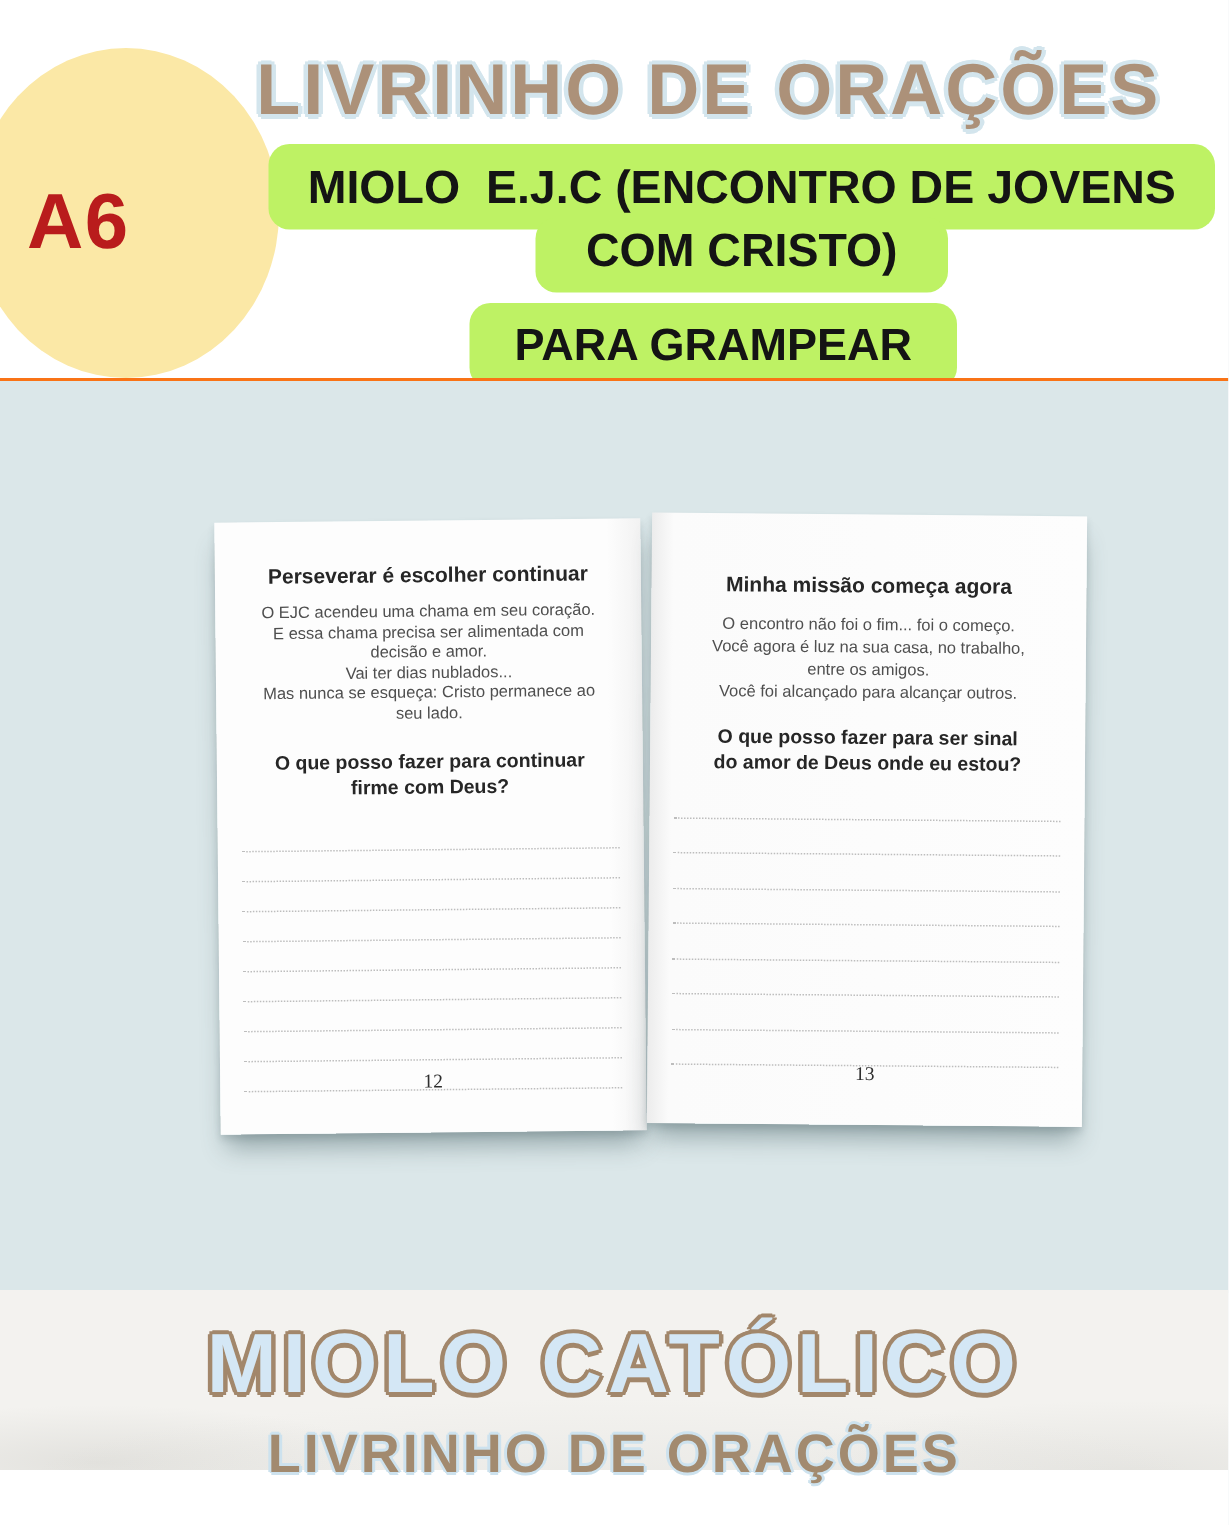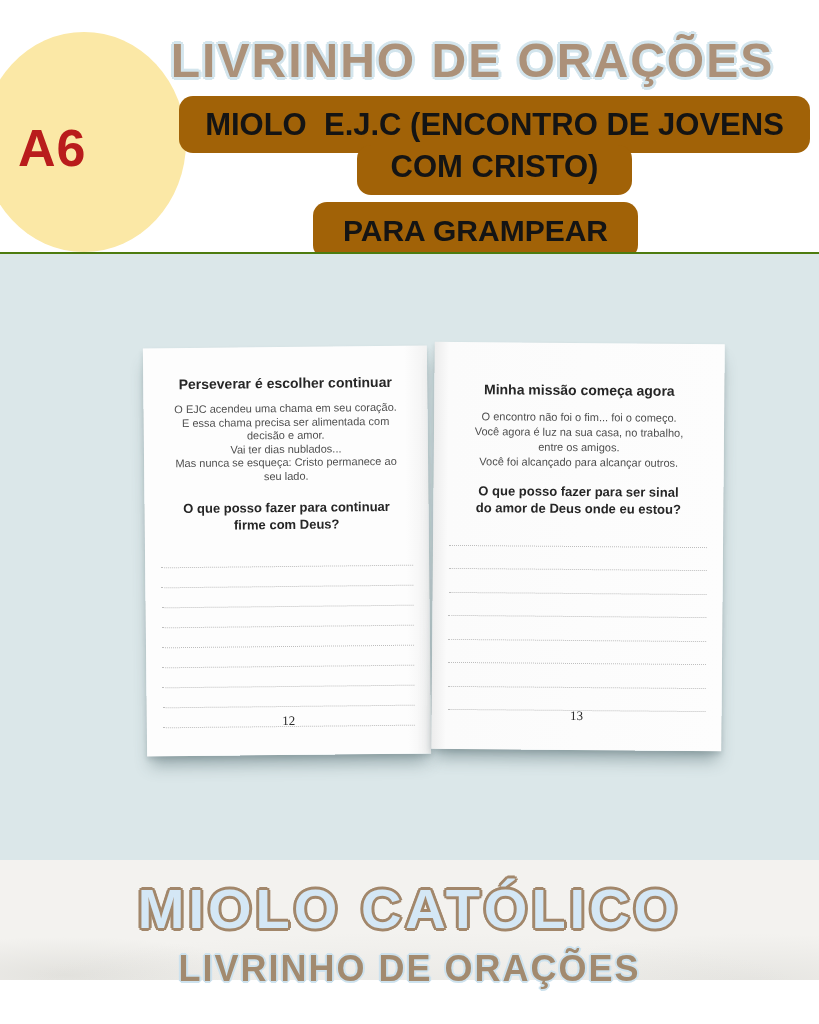--- a/index.html
+++ b/index.html
@@ -31,7 +31,7 @@
     display:flex;flex-direction:column;align-items:center;
   }
   .pill{
-    background:#a16207;border-radius:14px;color:#141414;white-space:pre;
+    background:#bef264;border-radius:14px;color:#141414;white-space:pre;
     text-align:center;
   }
   .pill-main{font-size:31px;font-weight:600;padding:8px 26px;line-height:41px;}

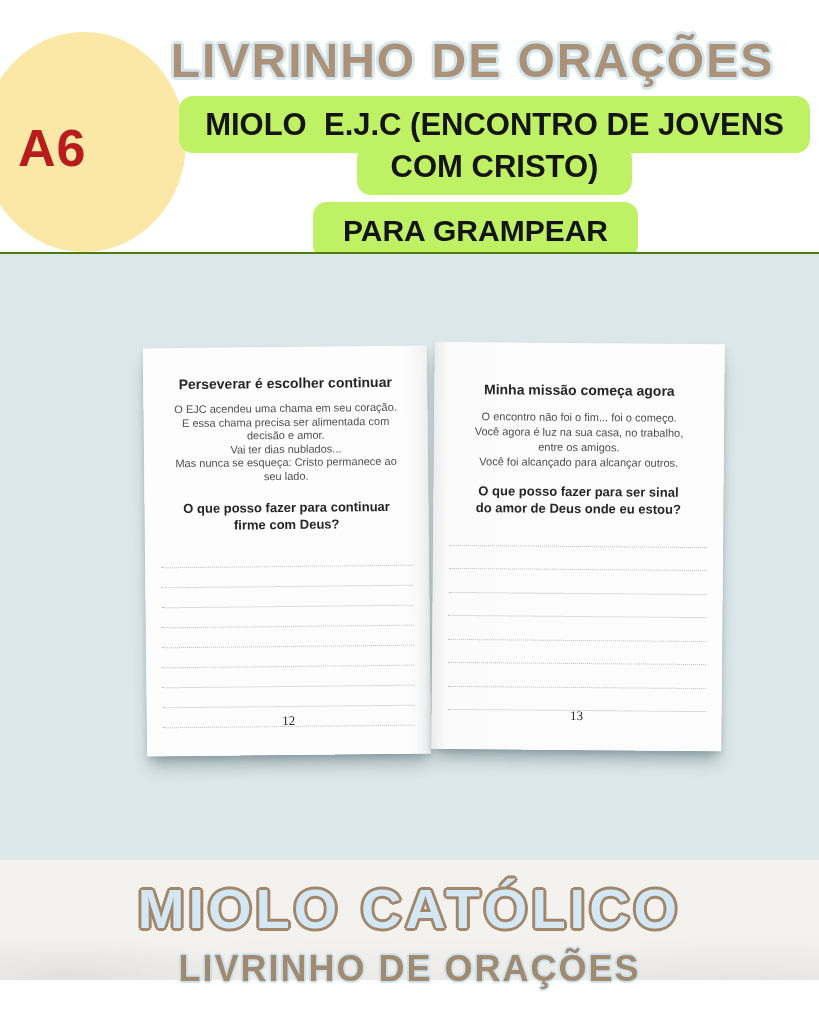--- a/index.html
+++ b/index.html
@@ -41,7 +41,7 @@
   
   .middle{
     position:absolute;top:252px;left:0;width:819px;height:608px;
-    background:#dbe7e9;border-top:2px solid #4d7c0f;
+    background:#dbe7e9;border-top:2px solid #f97316;
   }
   .spread{position:absolute;left:145px;top:89px;width:578px;height:416px;}
   .page{

